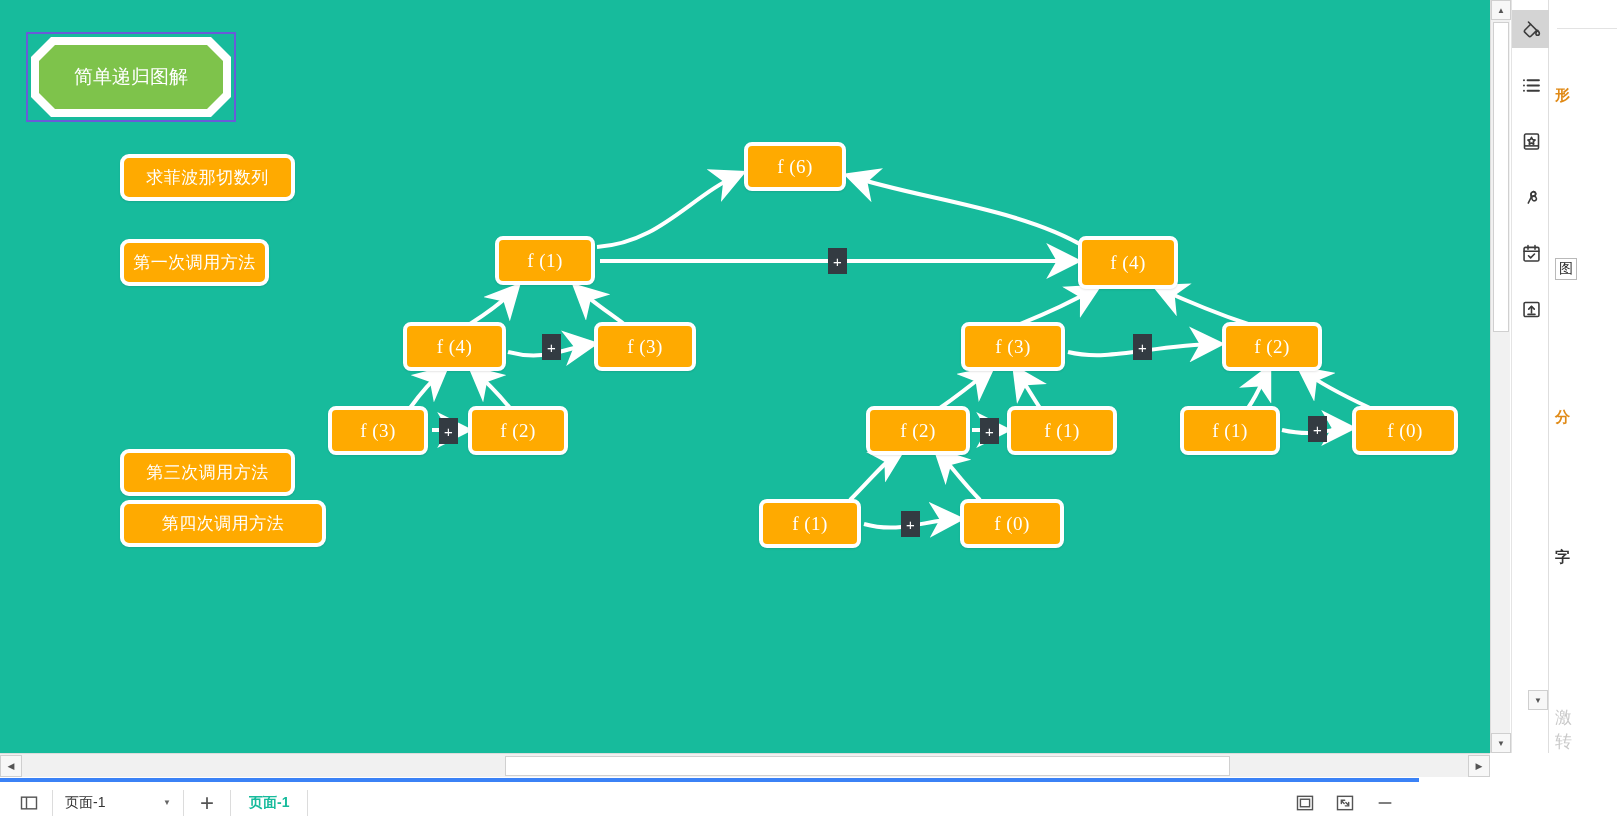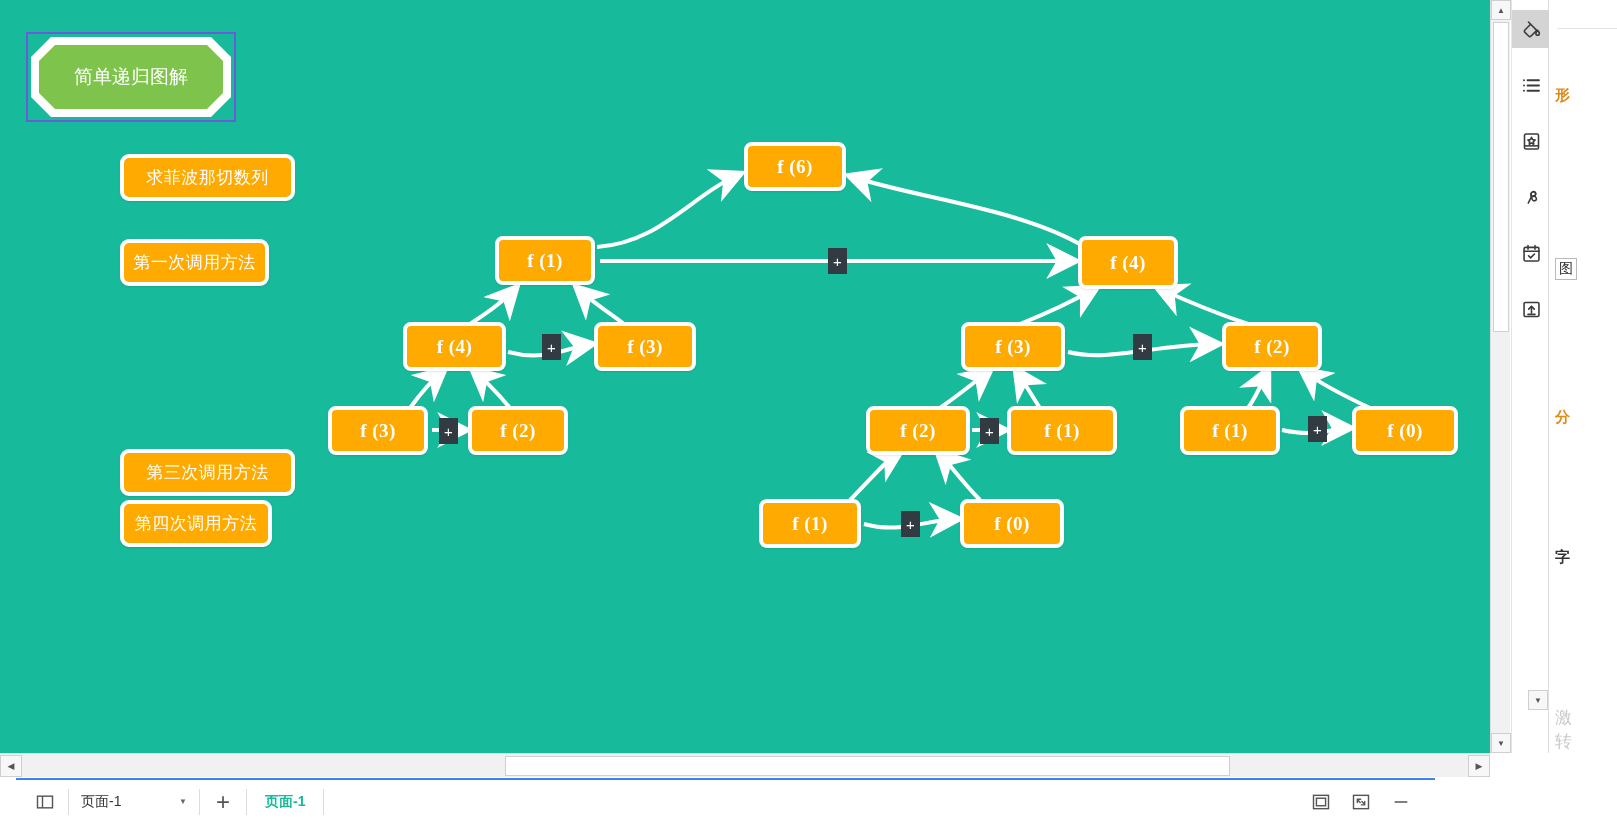--- a/index.html
+++ b/index.html
@@ -33,7 +33,7 @@
     box-shadow: 0 1px 2px rgba(0,0,0,.10);
     white-space: nowrap;
   }
-  .node.fn { font-family: "Liberation Serif", "DejaVu Serif", serif; font-size: 19px; font-weight: bold; }
+  .node.fn { font-family: "Liberation Serif", "DejaVu Serif", serif; font-size: 19px; }
   .node.label { font-size: 17px; border-radius: 9px; }
 
   

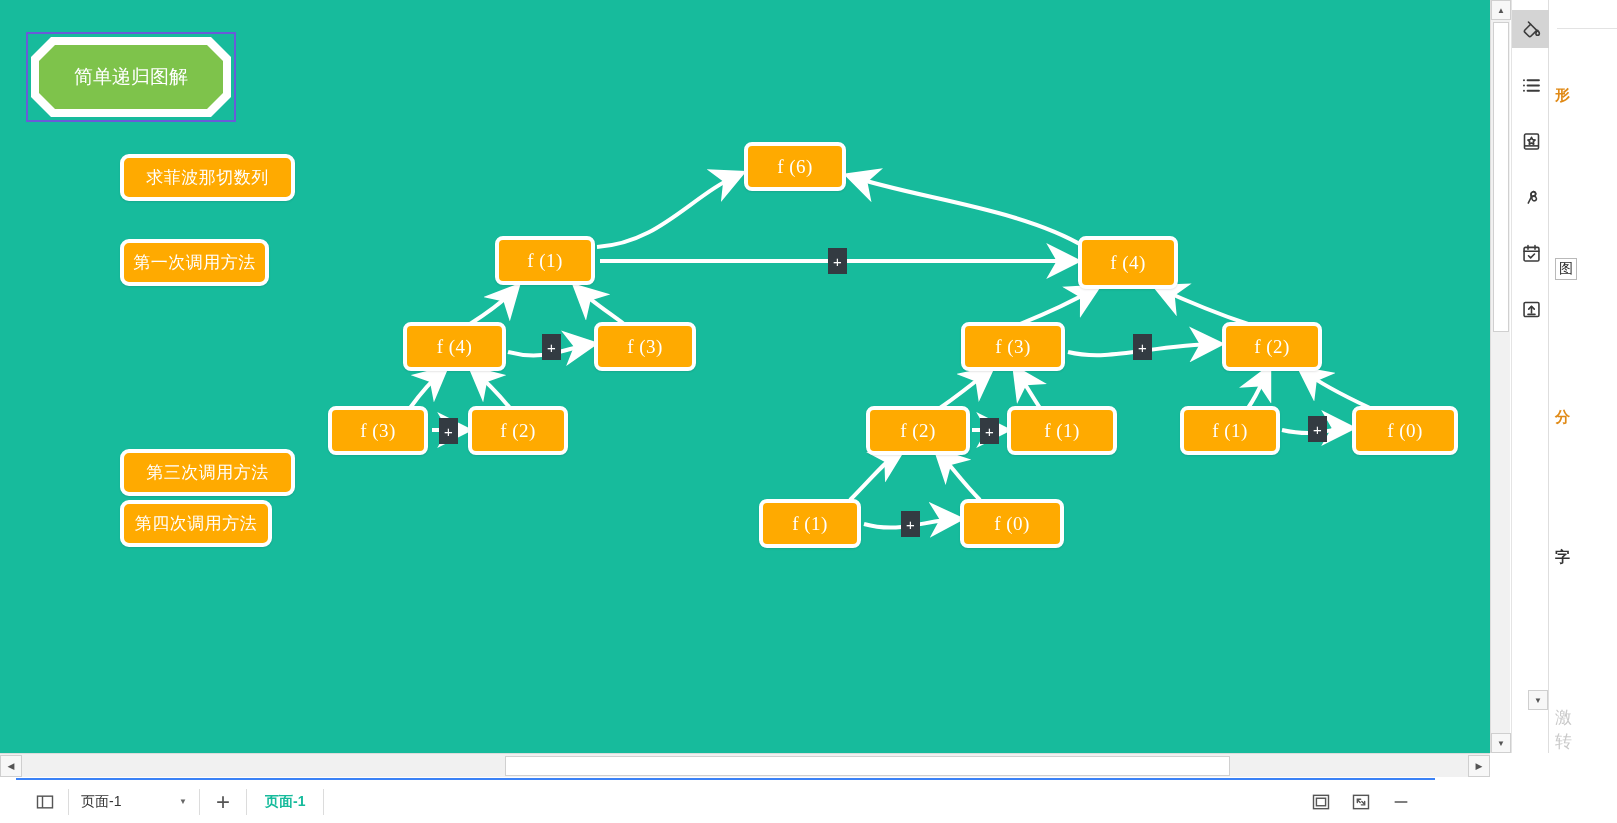--- a/index.html
+++ b/index.html
@@ -247,7 +247,7 @@
     <div class="node label" style="left:120px;top:407px;width:175px;height:47px;margin-top:42px;">
         <span>第三次调用方法</span>
       </div>
-    <div class="node label" style="left:120px;top:500px;width:152px;height:47px;font-family:Liberation Mono, monospace;">
+    <div class="node label" style="left:120px;top:500px;width:206px;height:47px;font-family:Liberation Mono, monospace;">
         <span>第四次调用方法</span>
       </div>
 

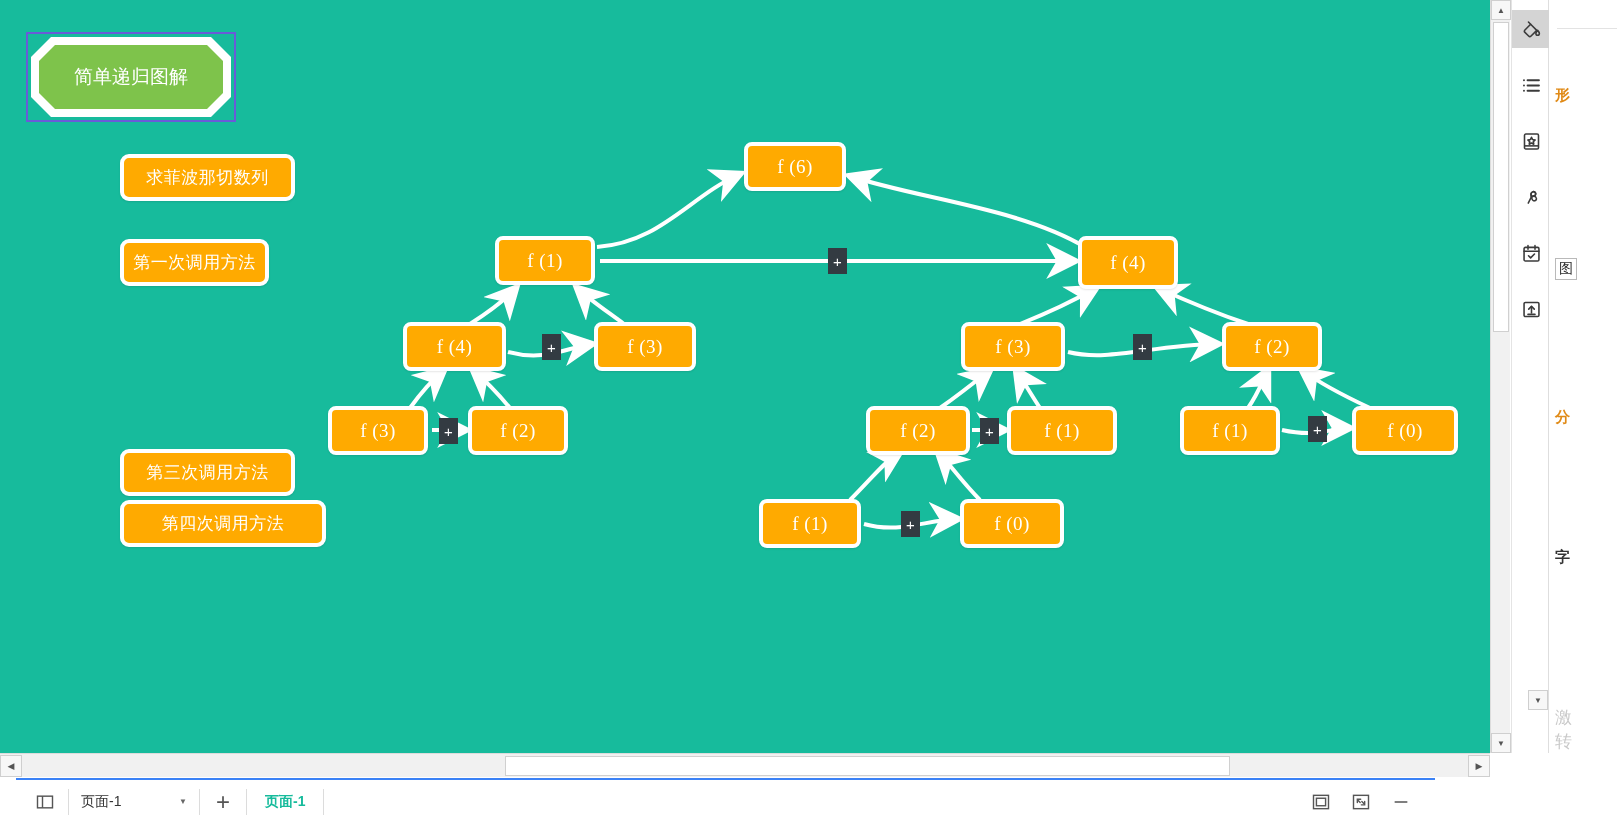--- a/index.html
+++ b/index.html
@@ -150,9 +150,9 @@
 
   
   #status-bar {
-    position: absolute; left: 16px; top: 778px;
+    position: absolute; left: 0; top: 778px;
     width: 1419px; height: 45px;
-    background: #ffffff; border-top: 2px solid #3b82f6;
+    background: #ffffff; border-top: 4px solid #3b82f6;
     display: flex; align-items: center;
   }
   .sb-icon { width: 34px; height: 28px; display:flex; align-items:center; justify-content:center; color:#555; }

